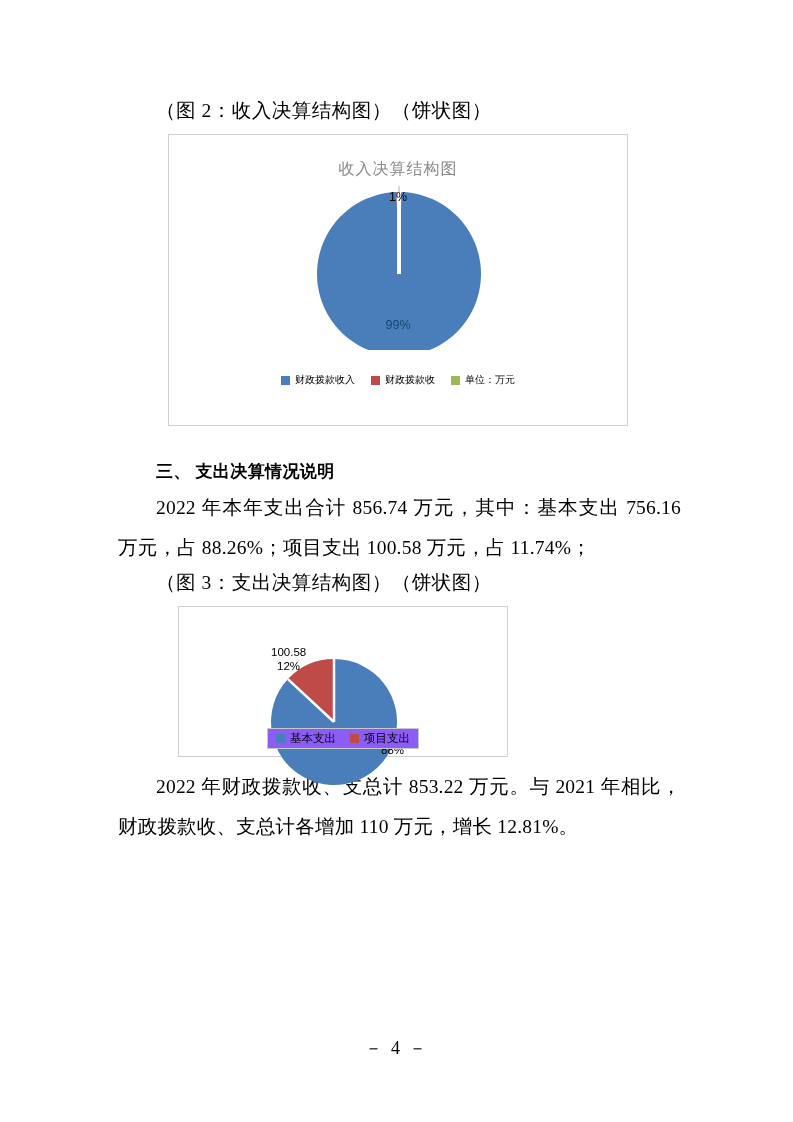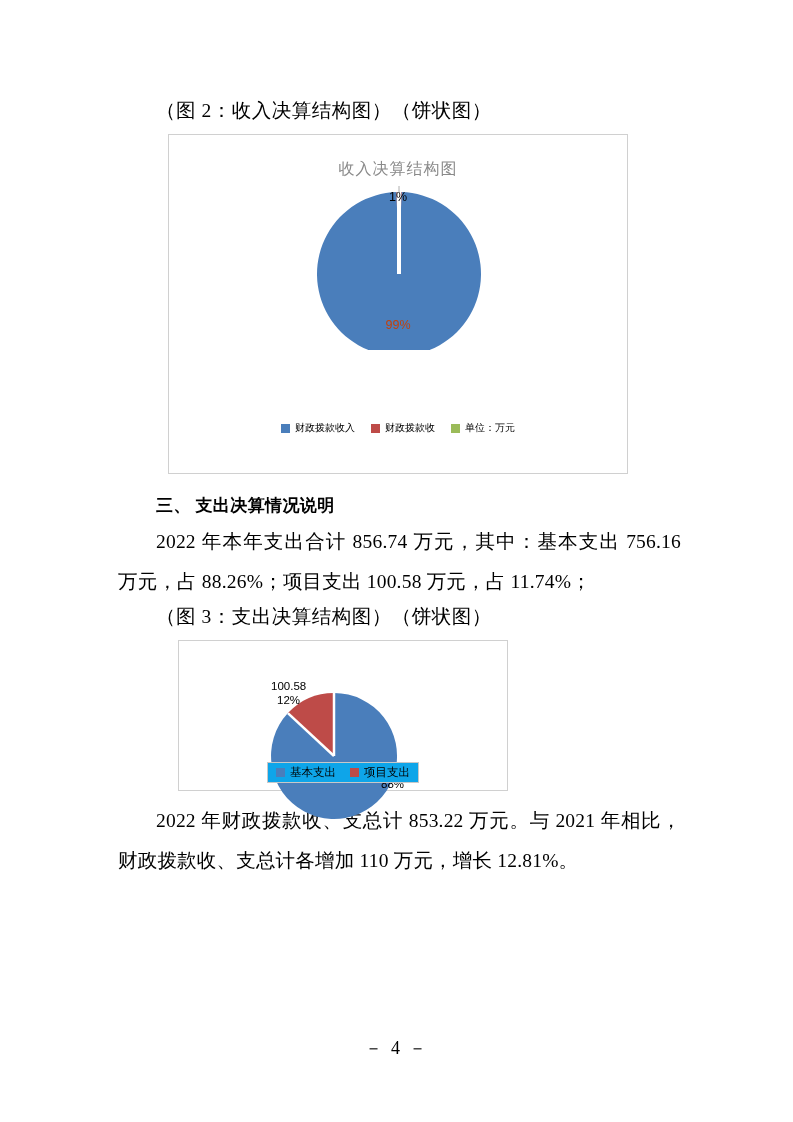--- a/index.html
+++ b/index.html
@@ -62,8 +62,8 @@
   }
   .chart-box.chart2 {
     width: 460px;
-    height: 340px;
-    margin: 4px 0 6px 50px;
+    height: 292px;
+    margin: 4px 0 20px 50px;
   }
   .chart-box.chart3 {
     width: 330px;

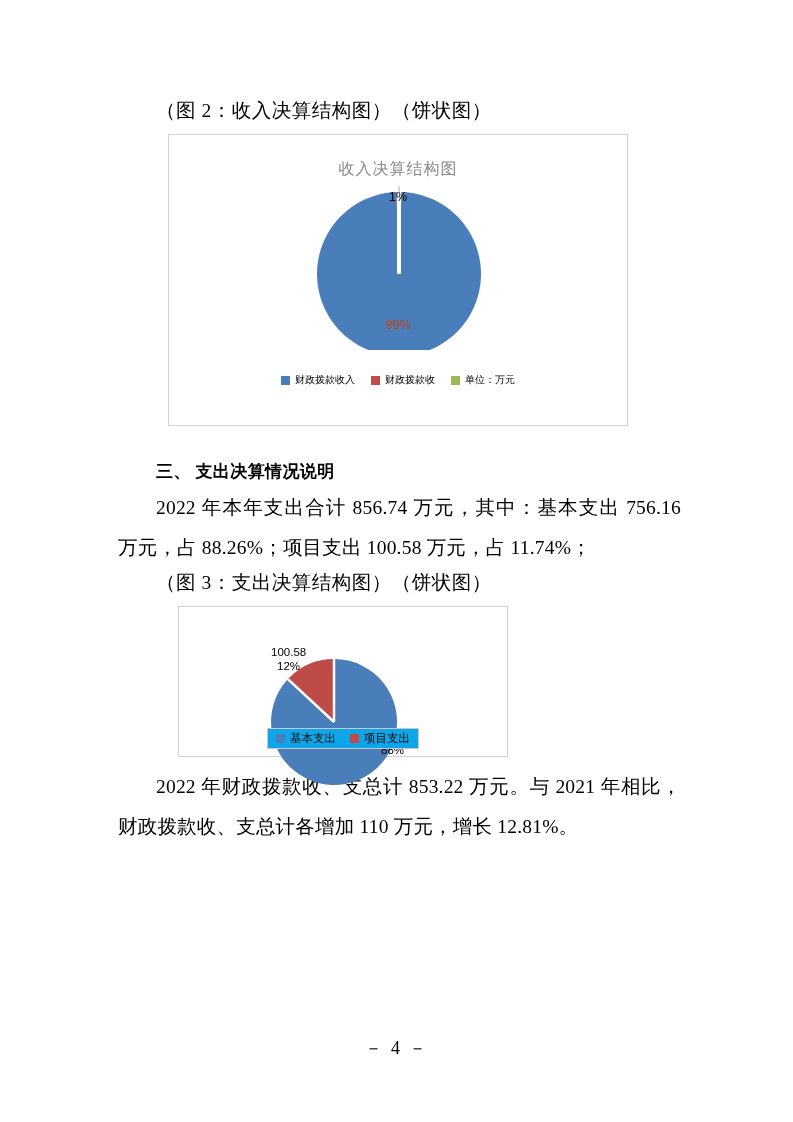--- a/index.html
+++ b/index.html
@@ -92,7 +92,7 @@
     text-align: center;
   }
   .pie-label.white {
-    color: #c2410c;
+    color: #0c4a6e;
   }
 
   

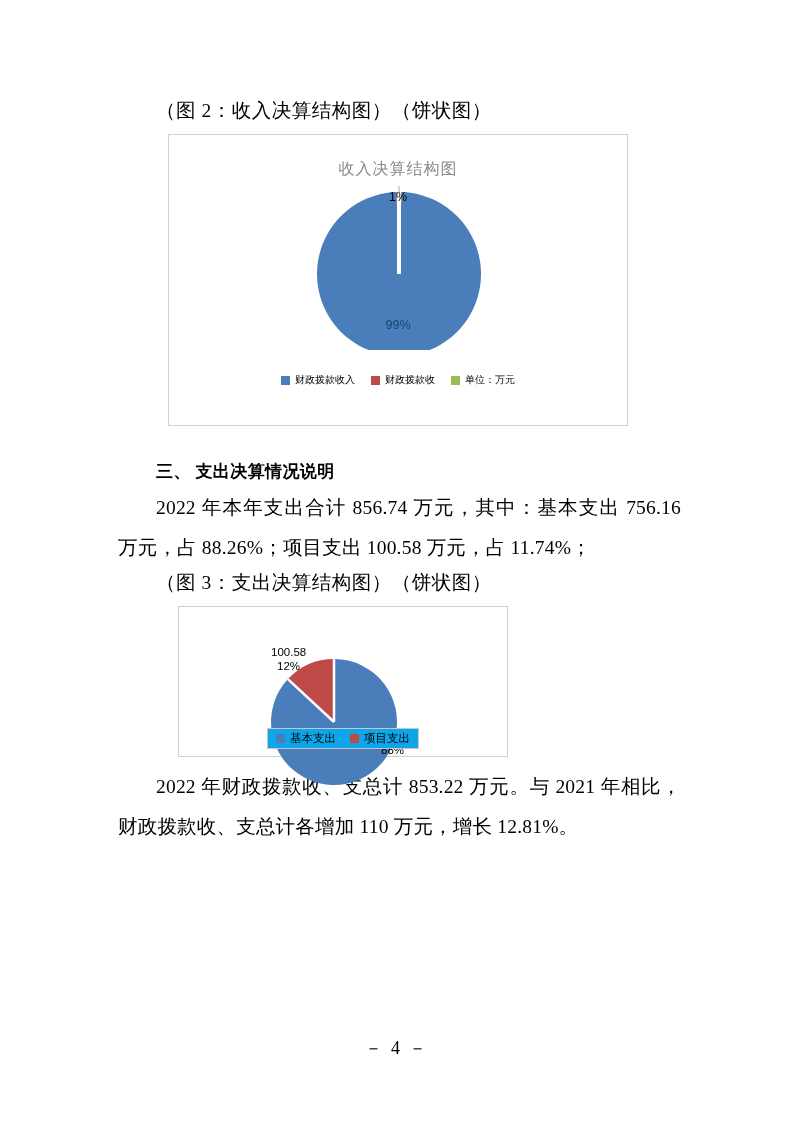--- a/index.html
+++ b/index.html
@@ -132,7 +132,7 @@
     gap: 14px;
     padding: 2px 8px;
     border: 1px solid #c8c8c8;
-    background: #0ea5e9;
+    background: #8b5cf6;
   }
   .legend3-center {
     display: flex;

